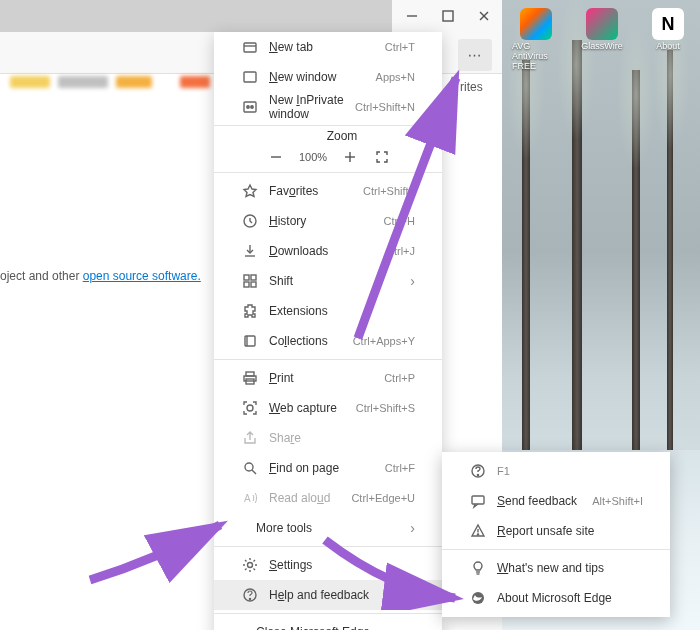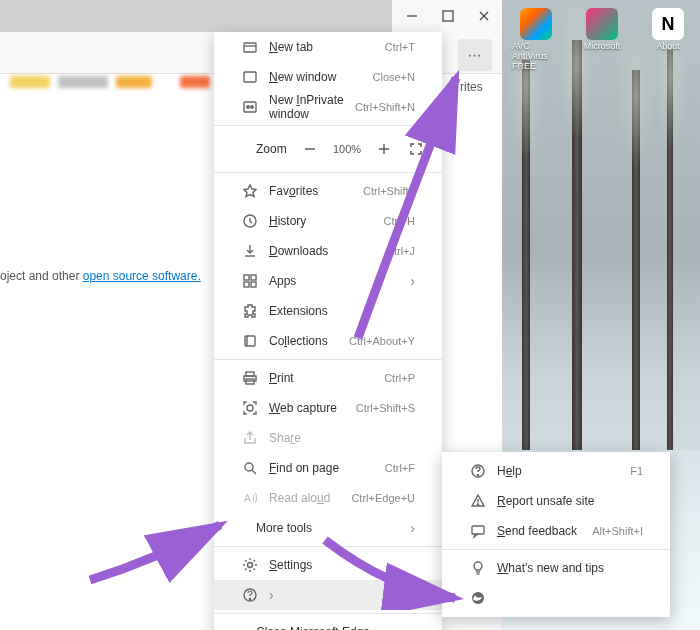--- a/index.html
+++ b/index.html
@@ -107,7 +107,7 @@
   </div>
   <div class="desktop-icon">
     <div class="icon-img glasswire-icon"></div>
-    <div class="label">Microsoft</div>
+    <div class="label">GlassWire</div>
   </div>
   <div class="desktop-icon">
     <div class="icon-img notion-icon">N</div>

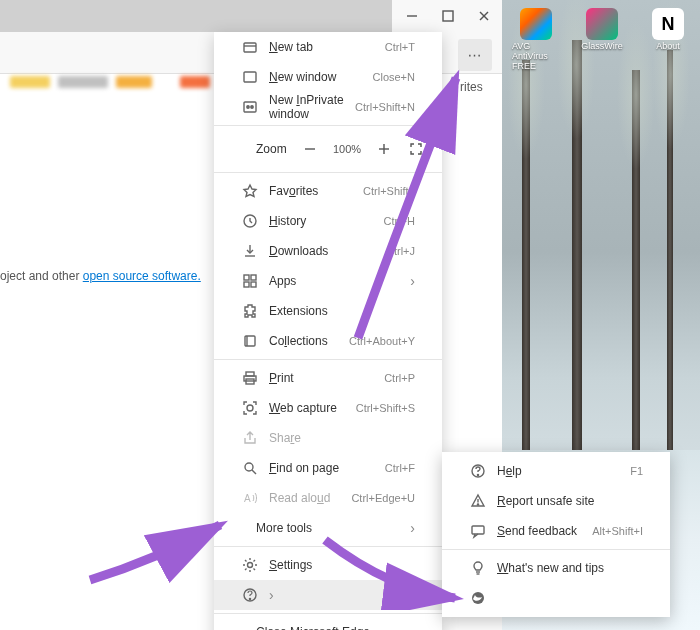--- a/index.html
+++ b/index.html
@@ -176,7 +176,7 @@
         </svg>
       </span>
     <span class="menu-label"><u>N</u>ew window</span>
-    <span class="menu-shortcut">Close+N</span>
+    <span class="menu-shortcut">Apps+N</span>
   </div>
   <div class="menu-item">
     <span class="menu-icon">

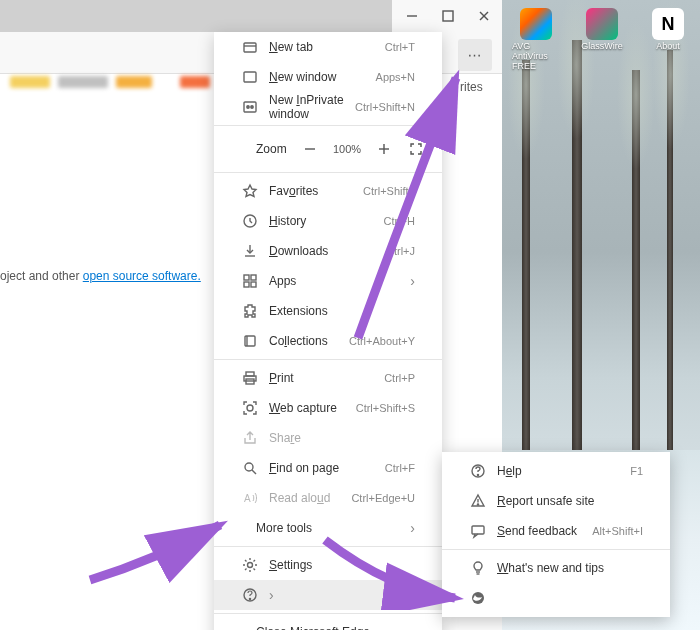--- a/index.html
+++ b/index.html
@@ -69,7 +69,7 @@
     .menu-sep { height: 1px; background: #e4e4e4; margin: 3px 0; }
     .menu-item.indent { padding-left: 42px; }
     
-    .zoom-row { display: flex; align-items: center; height: 40px; padding: 0 14px; }
+    .zoom-row { display: flex; align-items: center; height: 40px; padding: 0 14px; flex-direction: column; }
     .zoom-label { flex: 1; padding-left: 28px; }
     .zoom-ctrl { display: flex; align-items: center; gap: 6px; }
     .zoom-btn { width: 28px; height: 28px; display: flex; align-items: center; justify-content: center;

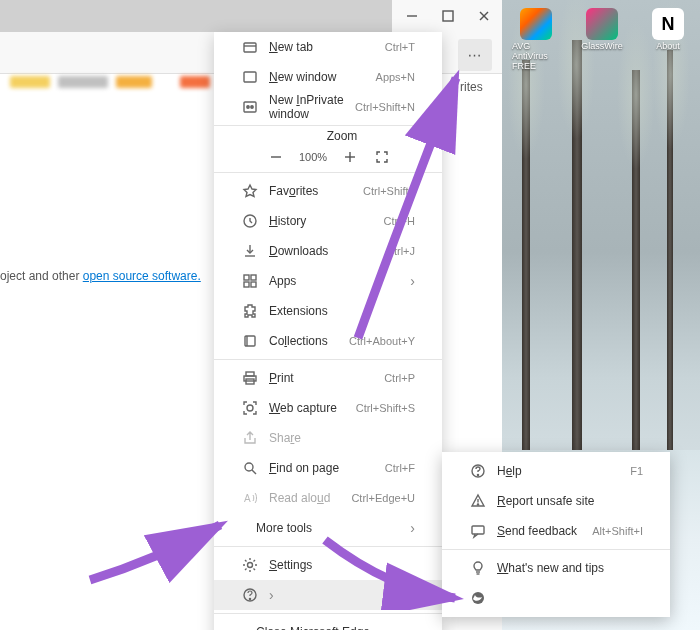--- a/index.html
+++ b/index.html
@@ -255,7 +255,7 @@
           <rect x="9" y="9" width="5" height="5"></rect>
         </svg>
       </span>
-    <span class="menu-label">Apps</span>
+    <span class="menu-label">Shift</span>
     <span class="menu-chevron">›</span>
   </div>
   <div class="menu-item">

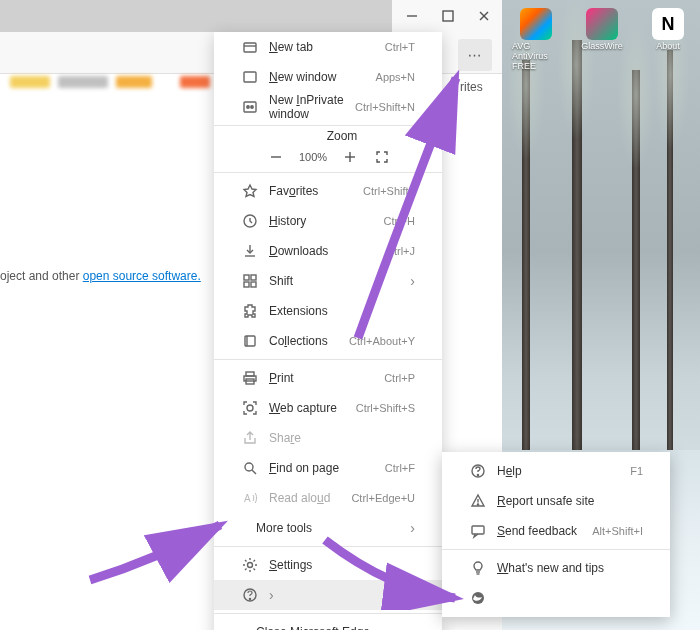--- a/index.html
+++ b/index.html
@@ -274,7 +274,7 @@
         </svg>
       </span>
     <span class="menu-label">Co<u>l</u>lections</span>
-    <span class="menu-shortcut">Ctrl+About+Y</span>
+    <span class="menu-shortcut">Ctrl+Apps+Y</span>
   </div>
   <div class="menu-sep"></div>
   <div class="menu-item">

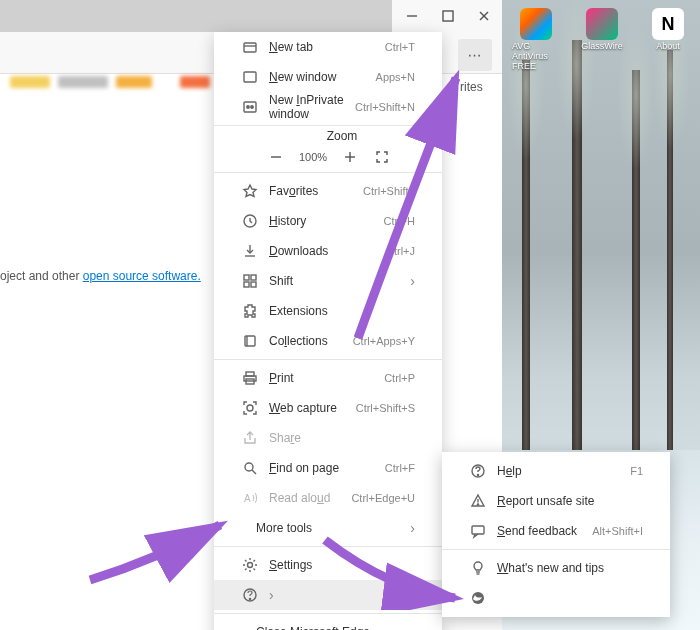--- a/index.html
+++ b/index.html
@@ -368,7 +368,6 @@
           <circle cx="8" cy="12" r="0.6" fill="currentColor"></circle>
         </svg>
       </span>
-    <span class="menu-label">H<u>e</u>lp</span>
     <span class="menu-shortcut">F1</span>
   </div>
   <div class="menu-item">

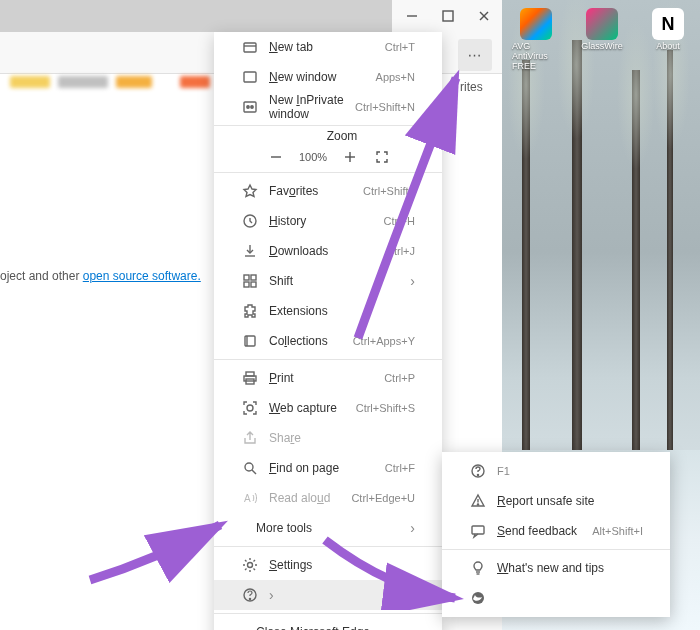--- a/index.html
+++ b/index.html
@@ -373,22 +373,22 @@
   <div class="menu-item">
     <span class="menu-icon">
         <svg class="ico">
+          <rect x="2" y="3" width="12" height="8" rx="1"></rect>
+          <path d="M5 11l-1 3 4-3"></path>
+        </svg>
+      </span>
+    <span class="menu-label"><u>S</u>end feedback</span>
+    <span class="menu-shortcut">Alt+Shift+I</span>
+  </div>
+  <div class="menu-item">
+    <span class="menu-icon">
+        <svg class="ico">
           <polygon points="8,2 14,13 2,13"></polygon>
           <line x1="8" y1="6" x2="8" y2="9.5"></line>
           <circle cx="8" cy="11.5" r="0.6" fill="currentColor"></circle>
         </svg>
       </span>
     <span class="menu-label"><u>R</u>eport unsafe site</span>
-  </div>
-  <div class="menu-item">
-    <span class="menu-icon">
-        <svg class="ico">
-          <rect x="2" y="3" width="12" height="8" rx="1"></rect>
-          <path d="M5 11l-1 3 4-3"></path>
-        </svg>
-      </span>
-    <span class="menu-label"><u>S</u>end feedback</span>
-    <span class="menu-shortcut">Alt+Shift+I</span>
   </div>
   <div class="menu-sep"></div>
   <div class="menu-item">

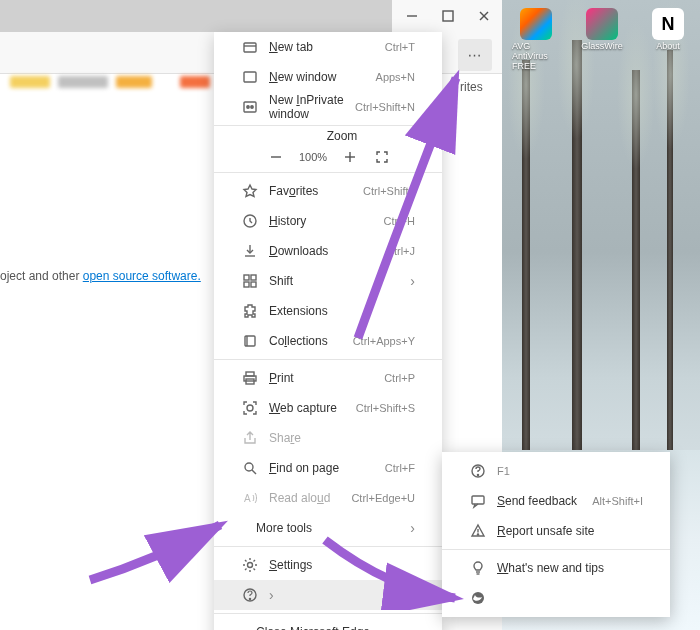--- a/index.html
+++ b/index.html
@@ -351,6 +351,7 @@
           <circle cx="8" cy="12" r="0.6" fill="currentColor"></circle>
         </svg>
       </span>
+    <span class="menu-label">H<u>e</u>lp and feedback</span>
     <span class="menu-chevron">›</span>
   </div>
   <div class="menu-sep"></div>

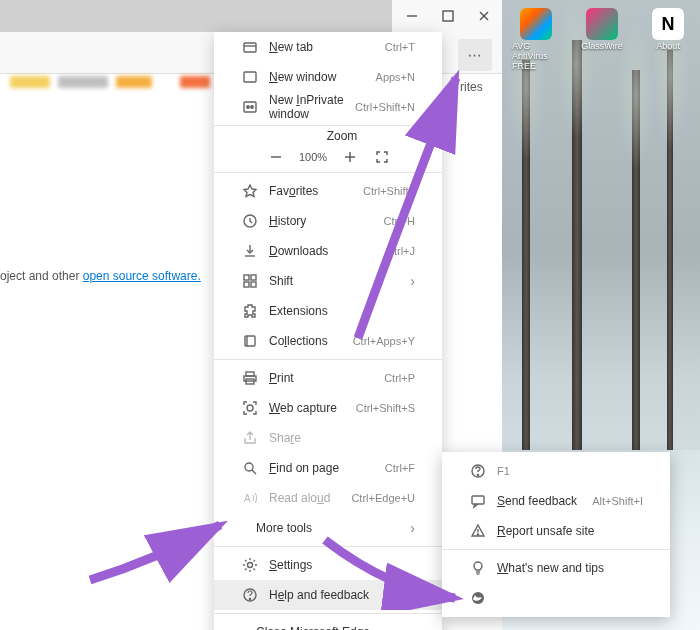--- a/index.html
+++ b/index.html
@@ -409,6 +409,7 @@
           <path d="M3 9c2 3 8 2 9-2-2 1-6 1-7-2" fill="#fff" stroke="none"></path>
         </svg>
       </span>
+    <span class="menu-label">About Microsoft Edge</span>
   </div>
 </div>
 

